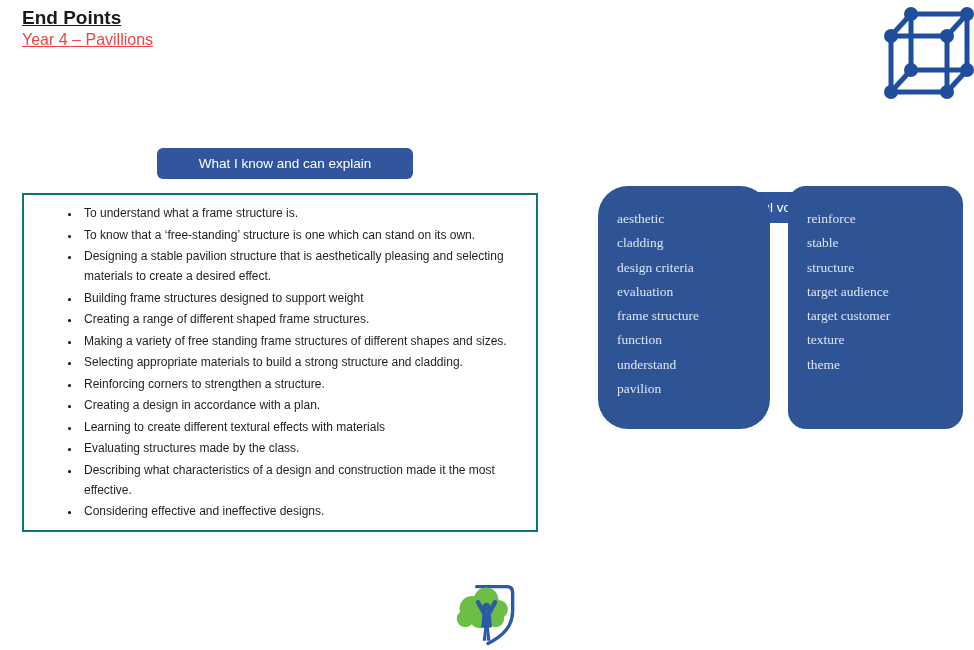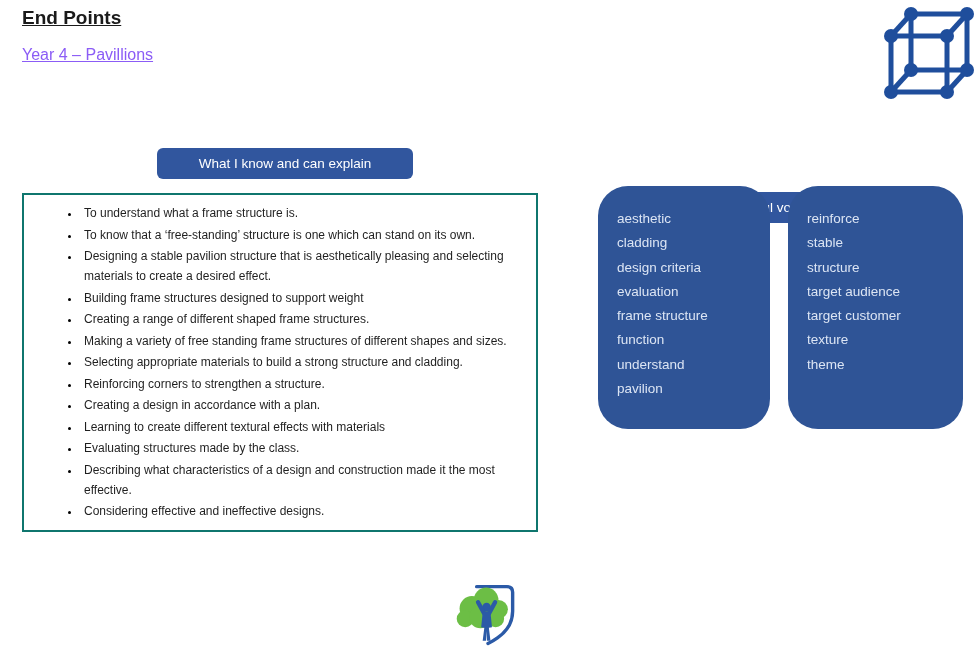--- a/index.html
+++ b/index.html
@@ -20,9 +20,8 @@
   }
   .subtitle {
     position: absolute; left: 22px; top: 31px;
-    font-size: 16px; color: #8b5cf6;
+    font-size: 16px; color: #ef4444;
     text-decoration: underline;
-    margin-top: 15px;
   }
 
   

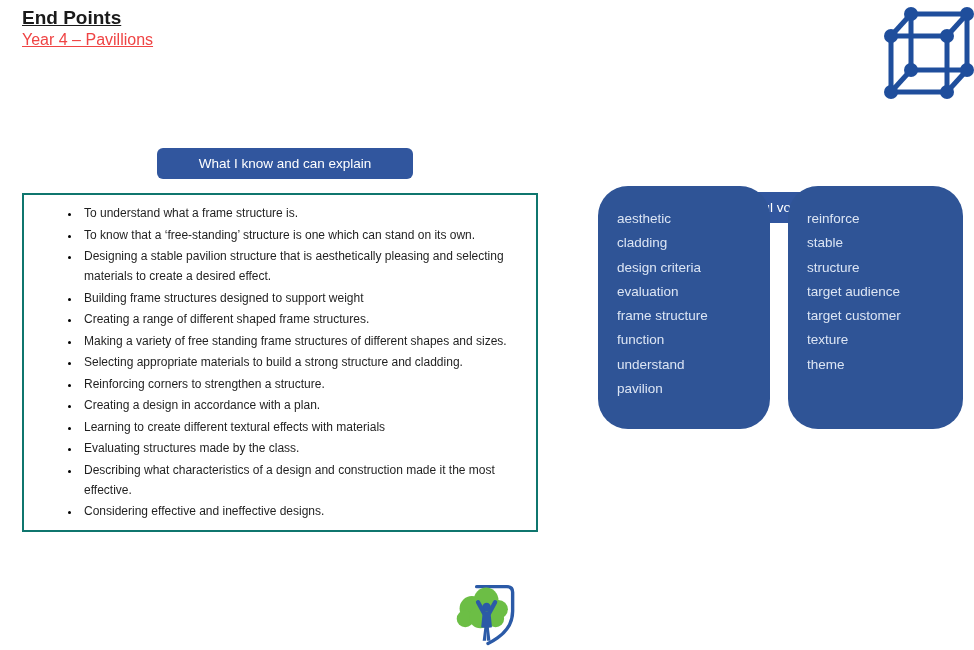--- a/index.html
+++ b/index.html
@@ -72,7 +72,7 @@
   }
   .vocab-box-1 { left: 598px; width: 172px; }
   .vocab-box-2 { left: 788px; width: 175px; }
-  .vocab-word { white-space: nowrap; }
+  .vocab-word { white-space: nowrap; font-family: Liberation Serif, serif; }
 
   
   .school-logo {

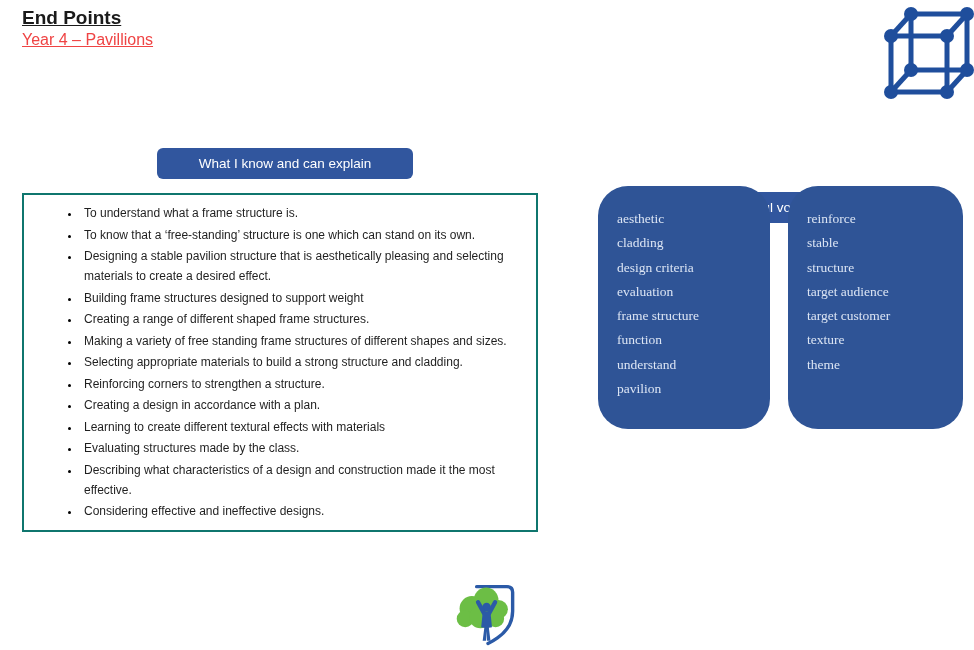--- a/index.html
+++ b/index.html
@@ -71,7 +71,7 @@
     font-size: 13.5px; line-height: 24.3px;
   }
   .vocab-box-1 { left: 598px; width: 172px; }
-  .vocab-box-2 { left: 788px; width: 175px; }
+  .vocab-box-2 { left: 788px; width: 175px; border-radius: 18px; }
   .vocab-word { white-space: nowrap; font-family: Liberation Serif, serif; }
 
   

